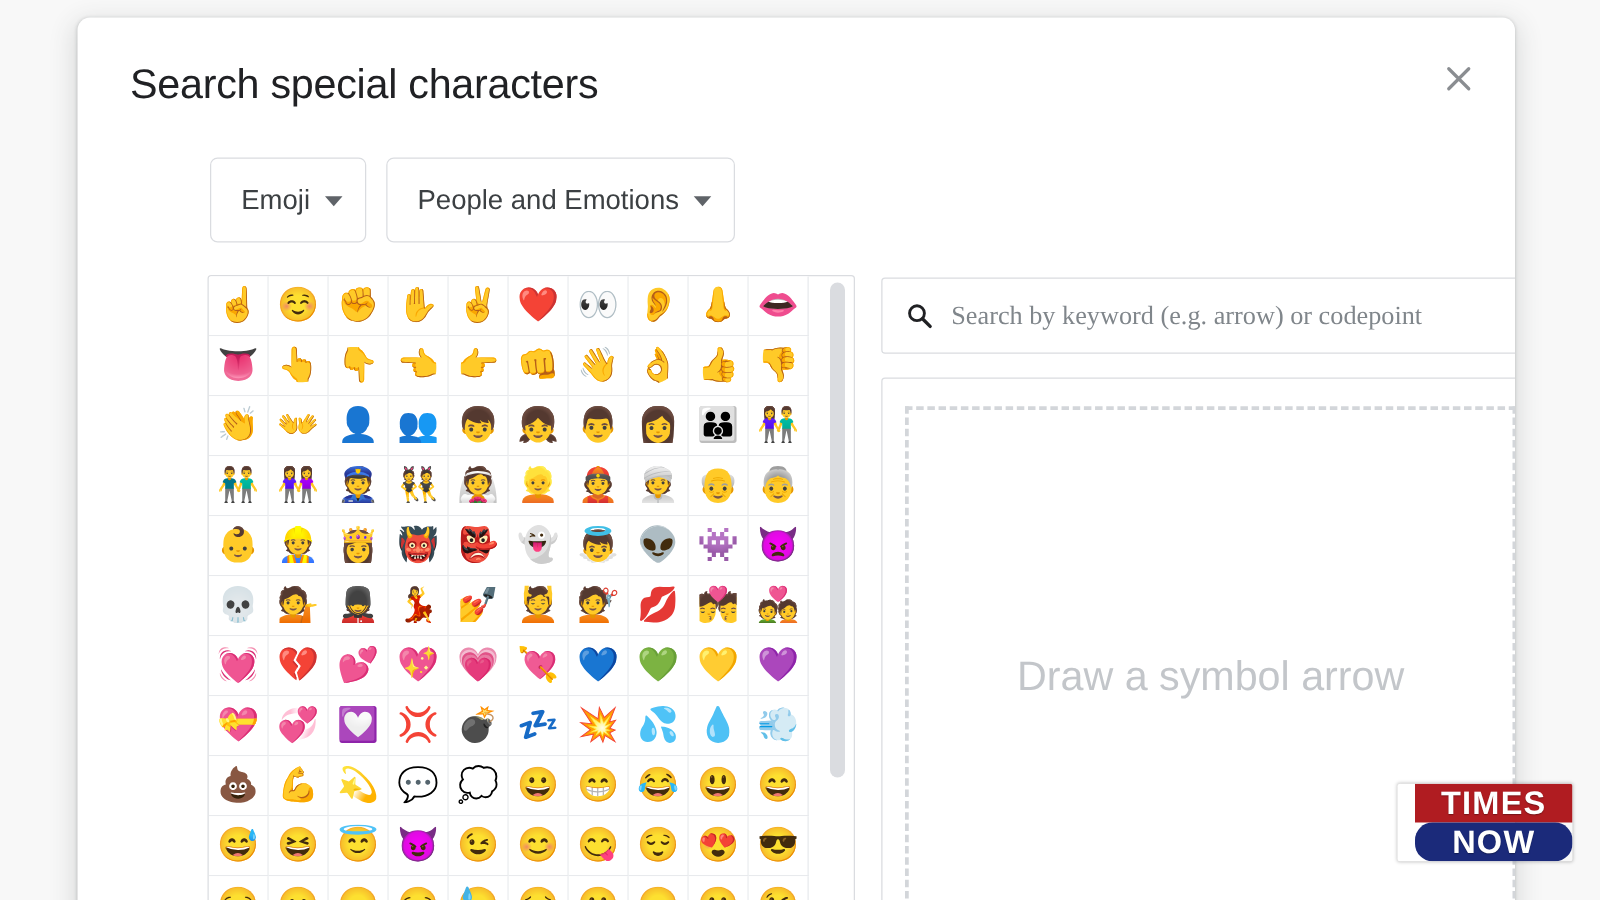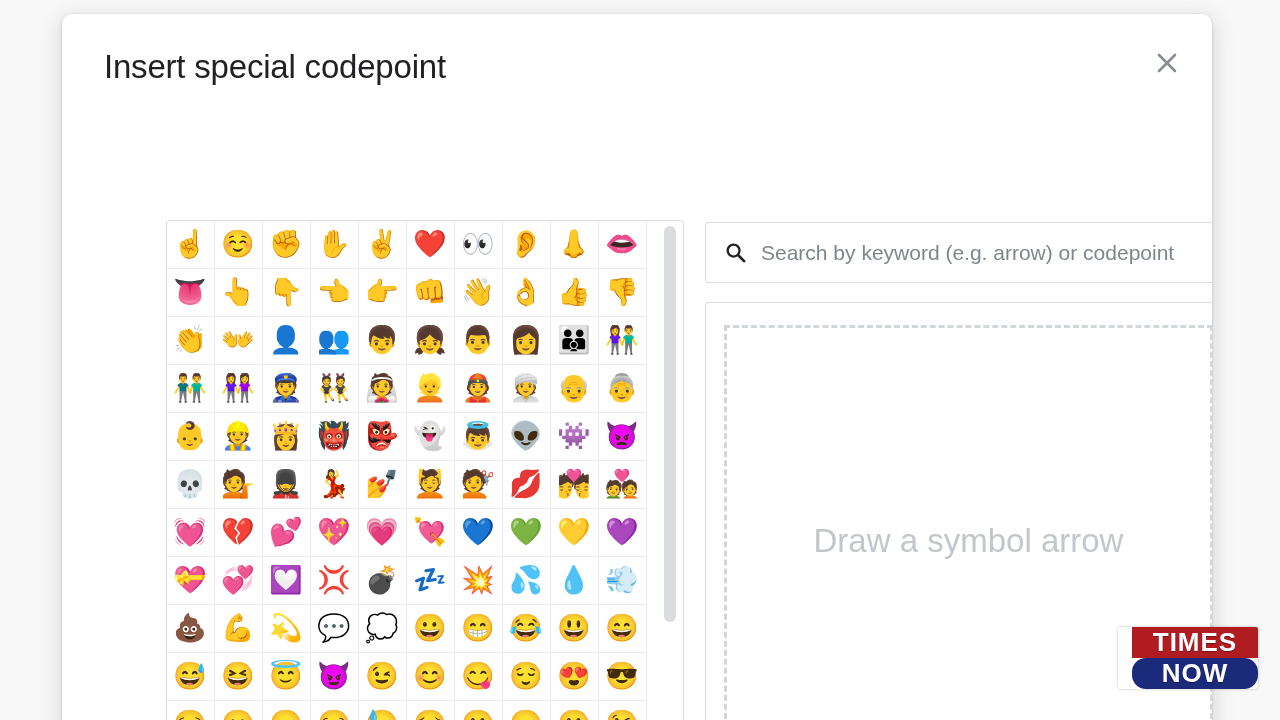--- a/index.html
+++ b/index.html
@@ -259,7 +259,7 @@
 
   <div id="dialog">
 
-    <div id="dialog-title">Insert special codepoint</div>
+    <div id="dialog-title">Search special characters</div>
 
     <button id="close-button" aria-label="Close">
       <svg width="26" height="26" viewBox="0 0 26 26">

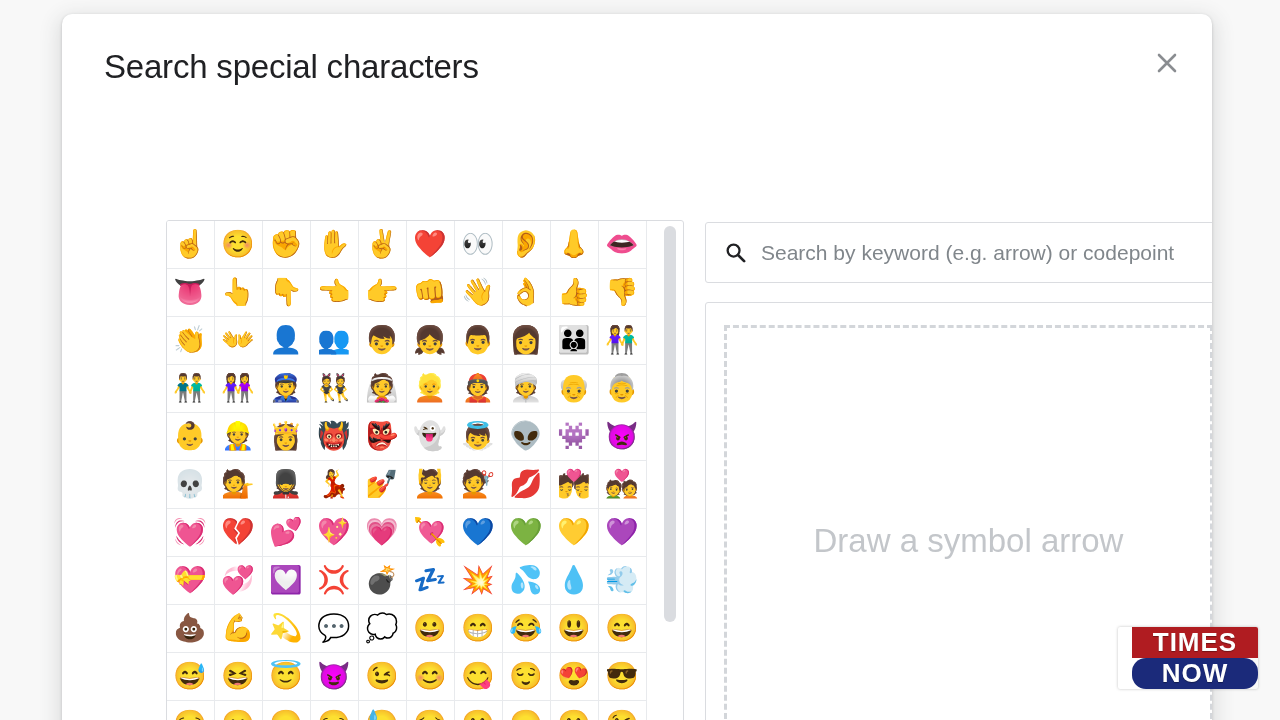--- a/index.html
+++ b/index.html
@@ -267,6 +267,16 @@
       </svg>
     </button>
 
+    <div id="dropdown-row">
+      <div class="dropdown">
+        <span class="dropdown-label">Emoji</span>
+        <span class="caret"></span>
+      </div>
+      <div class="dropdown">
+        <span class="dropdown-label">People and Emotions</span>
+        <span class="caret"></span>
+      </div>
+    </div>
 
     <div id="grid-panel">
       <div id="emoji-grid">

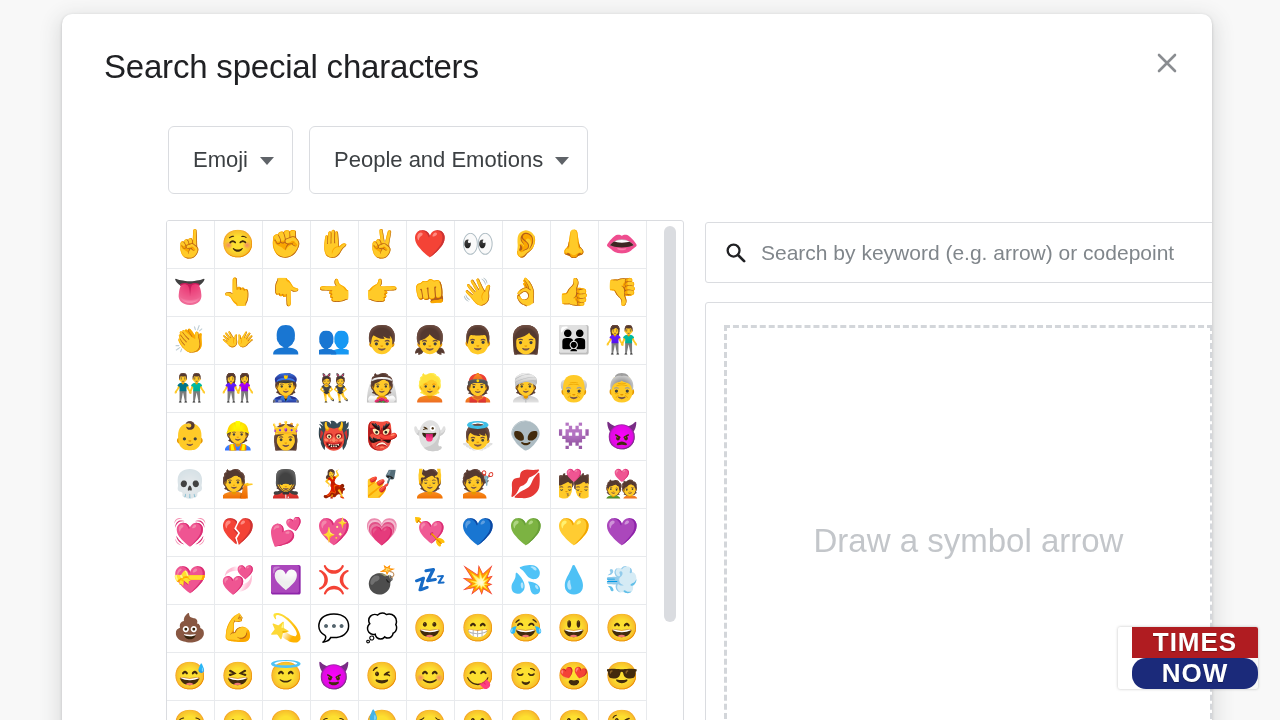--- a/index.html
+++ b/index.html
@@ -173,7 +173,7 @@
     flex: 1;
     border: none;
     outline: none;
-    font-family: Liberation Sans, sans-serif;
+    font-family: Liberation Serif, serif;
     font-size: 21px;
     color: #0f172a;
     background: transparent;

